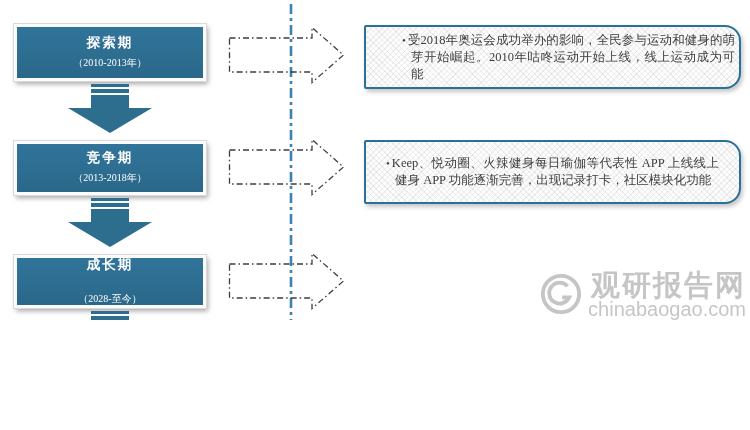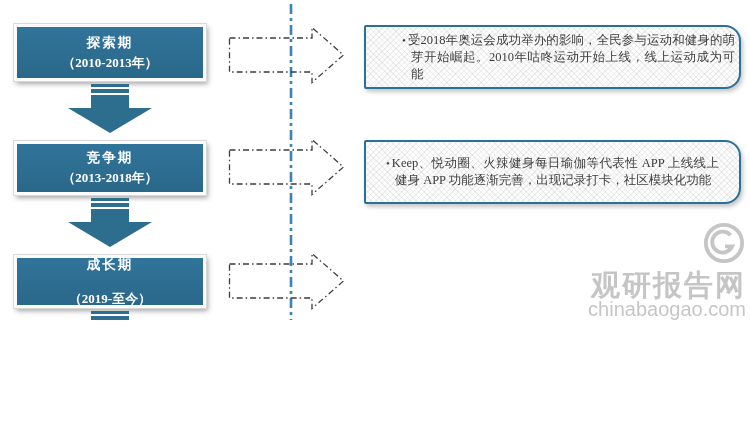--- a/index.html
+++ b/index.html
@@ -18,7 +18,7 @@
     color:#ffffff; text-align:center;
   }
   .stage-title  { font-size:13.5px; font-weight:bold; line-height:20px; letter-spacing:2px; }
-  .stage-period { font-size:13px;  font-weight:bold; line-height:20px; }
+  .stage-period { font-size:10px;  font-weight:normal; line-height:20px; }
 
   
   .striped-arrow { position:absolute; left:68px; width:84px; display:flex; flex-direction:column; align-items:center; }

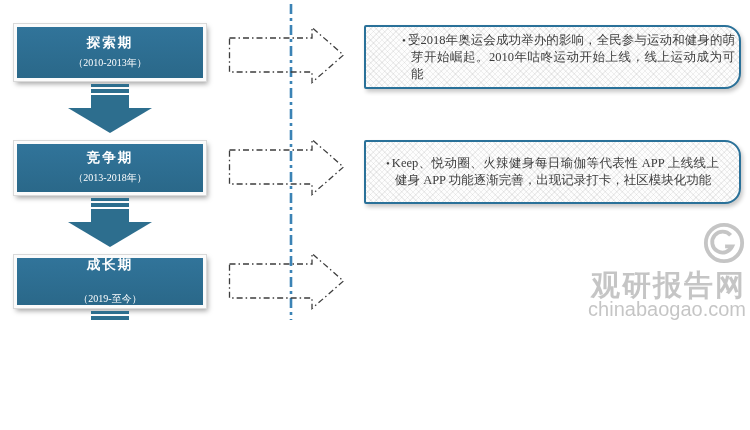--- a/index.html
+++ b/index.html
@@ -103,7 +103,7 @@
 
   <div class="stage" style="top:255px;height:47px;gap:14px;">
     <div class="stage-title">成长期</div>
-    <div class="stage-period">（2019-至今）</div>
+    <div class="stage-period">（2028-至今）</div>
   </div>
   <svg class="dashed-arrow" style="top:251px" viewBox="0 0 117 60">
     <path d="M1.5,13 H84 V2.5 L115.5,30 L84,57.5 V47 H1.5 Z" fill="none" stroke="#3d3d3d" stroke-width="1.3" stroke-dasharray="6 3 1.5 3"></path>

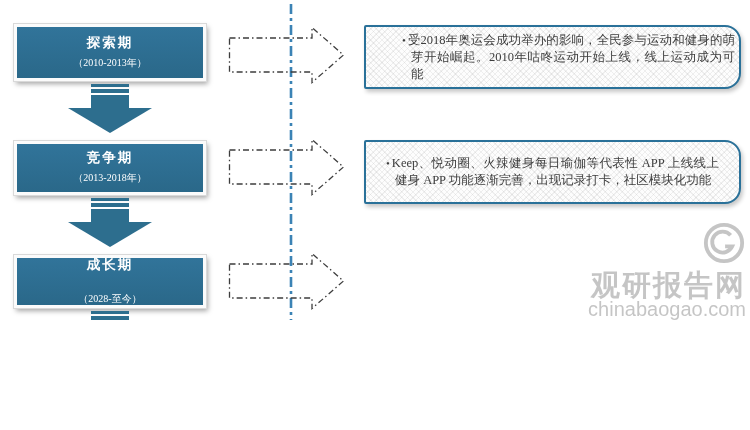--- a/index.html
+++ b/index.html
@@ -51,7 +51,7 @@
   .bullet { font-size:11px; padding-right:2px; }
 
   
-  .watermark { position:absolute; right:4px; bottom:3px; display:flex; align-items:flex-end; gap:5px; opacity:0.5;flex-direction:column; }
+  .watermark { position:absolute; right:4px; bottom:3px; display:flex; align-items:center; gap:5px; opacity:0.5; }
   .wm-texts  { display:flex; flex-direction:column; align-items:flex-end; }
   .wm-brand  { font-size:29px; font-weight:bold; color:#8d8d8d; letter-spacing:2px; line-height:31px; font-family:"Liberation Sans",sans-serif; }
   .wm-domain { font-size:20px; color:#8d8d8d; line-height:16px; font-family:"Liberation Sans",sans-serif; }

